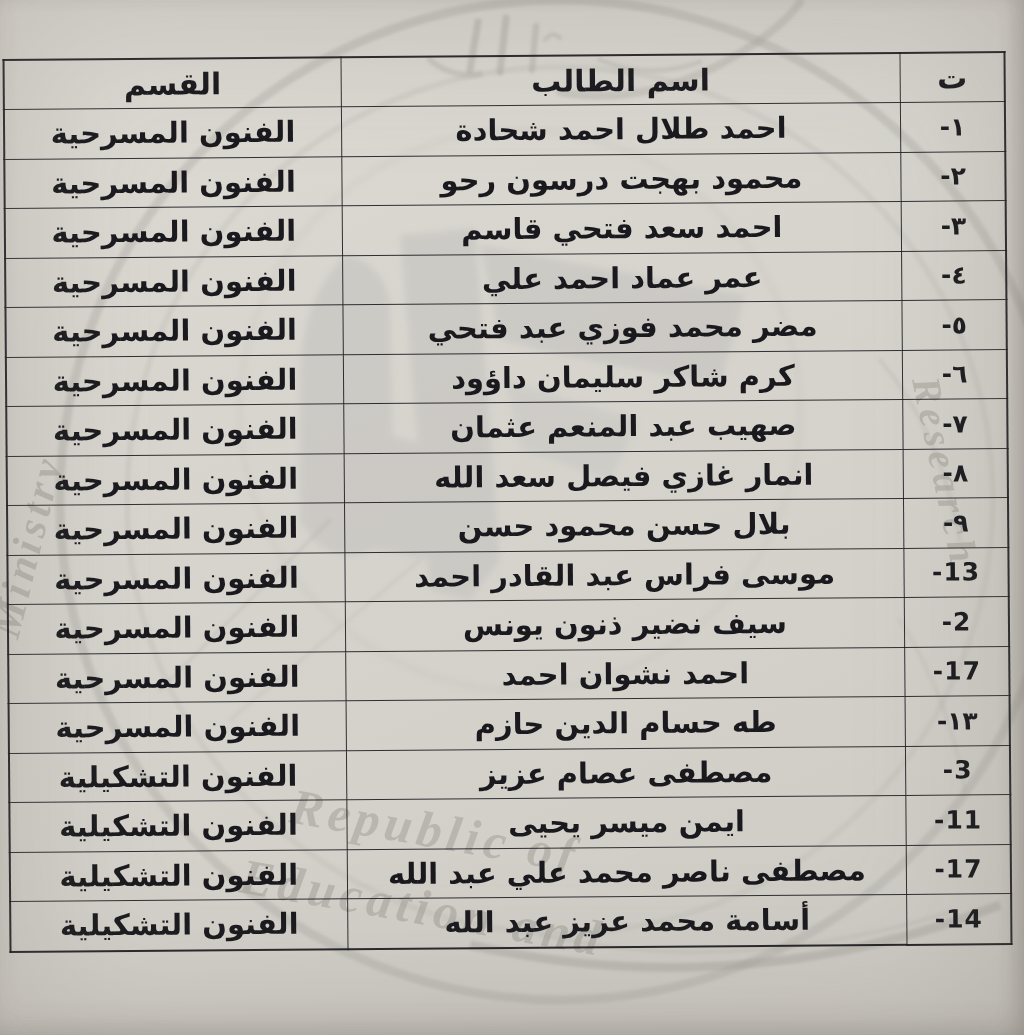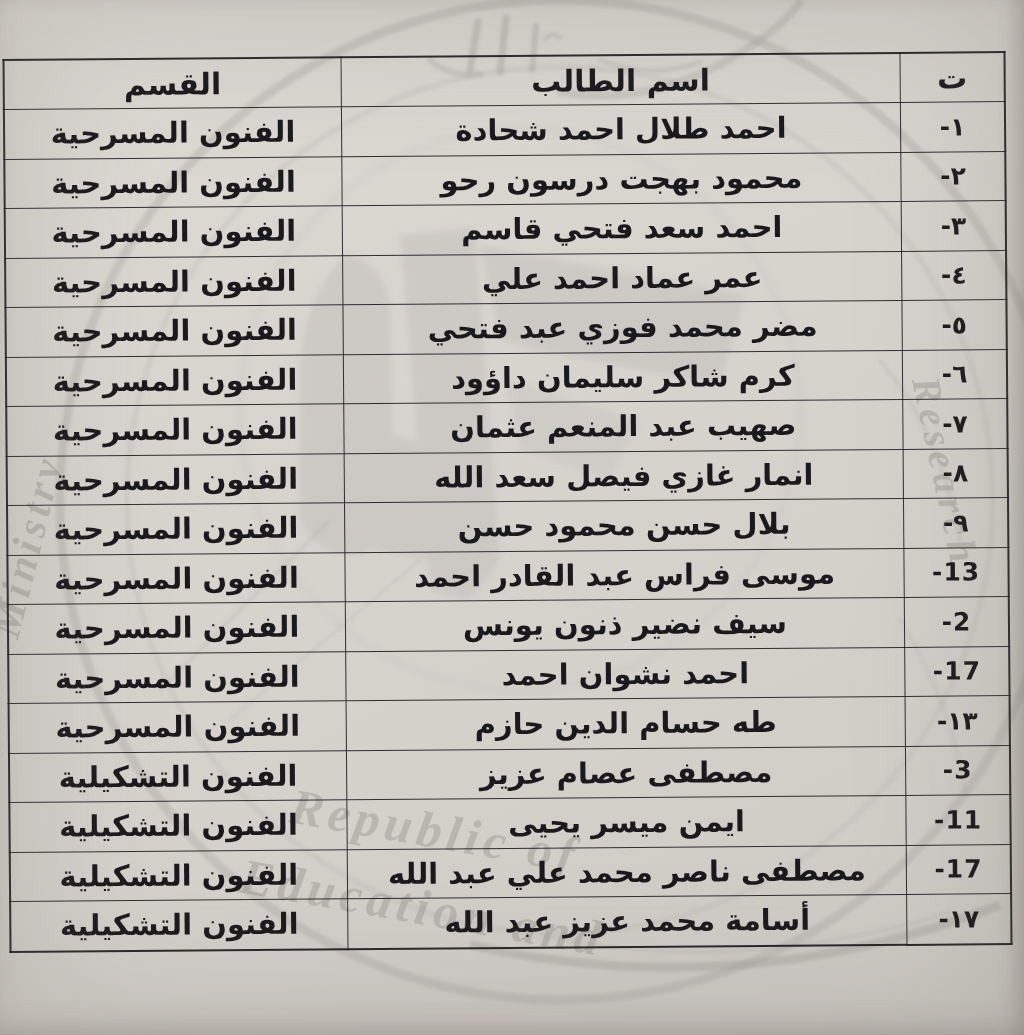--- a/index.html
+++ b/index.html
@@ -205,7 +205,7 @@
   </tr>
 
   <tr>
-    <td class="no-cell">١٧-</td>
+    <td class="no-cell">14-</td>
     <td class="name-cell">أسامة محمد عزيز عبد الله</td>
     <td class="dept-cell">الفنون التشكيلية</td>
   </tr>

